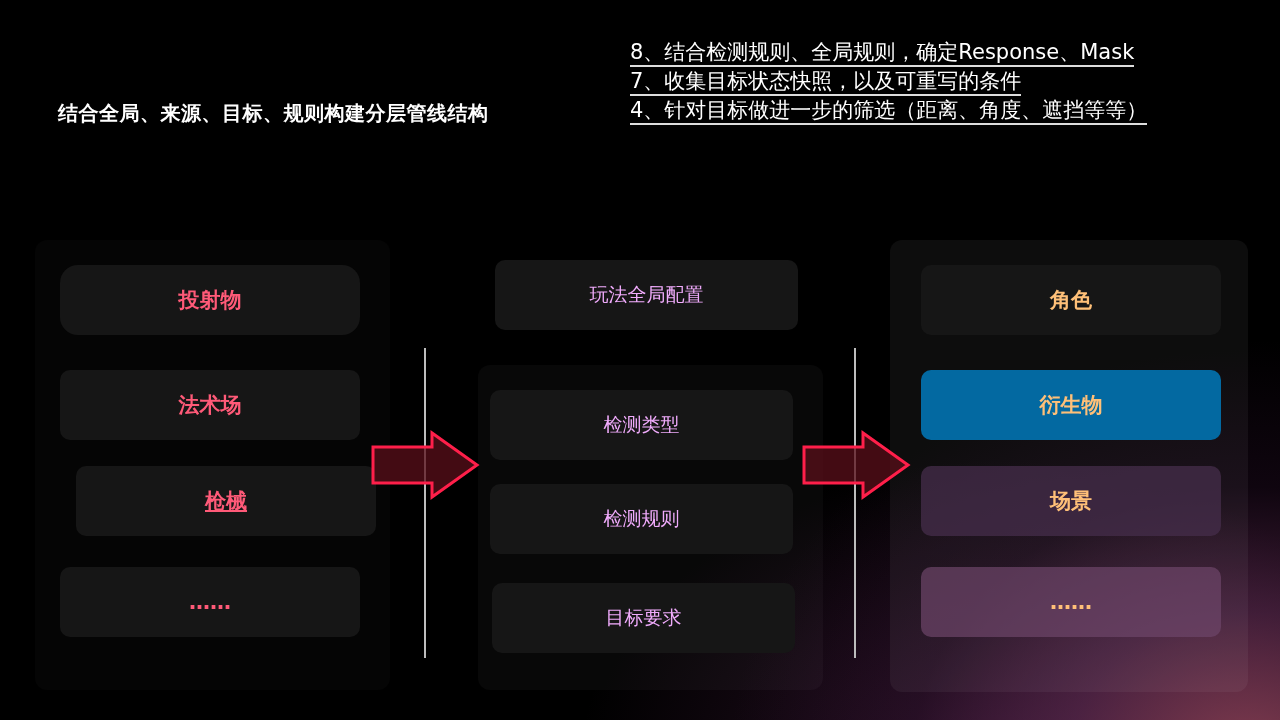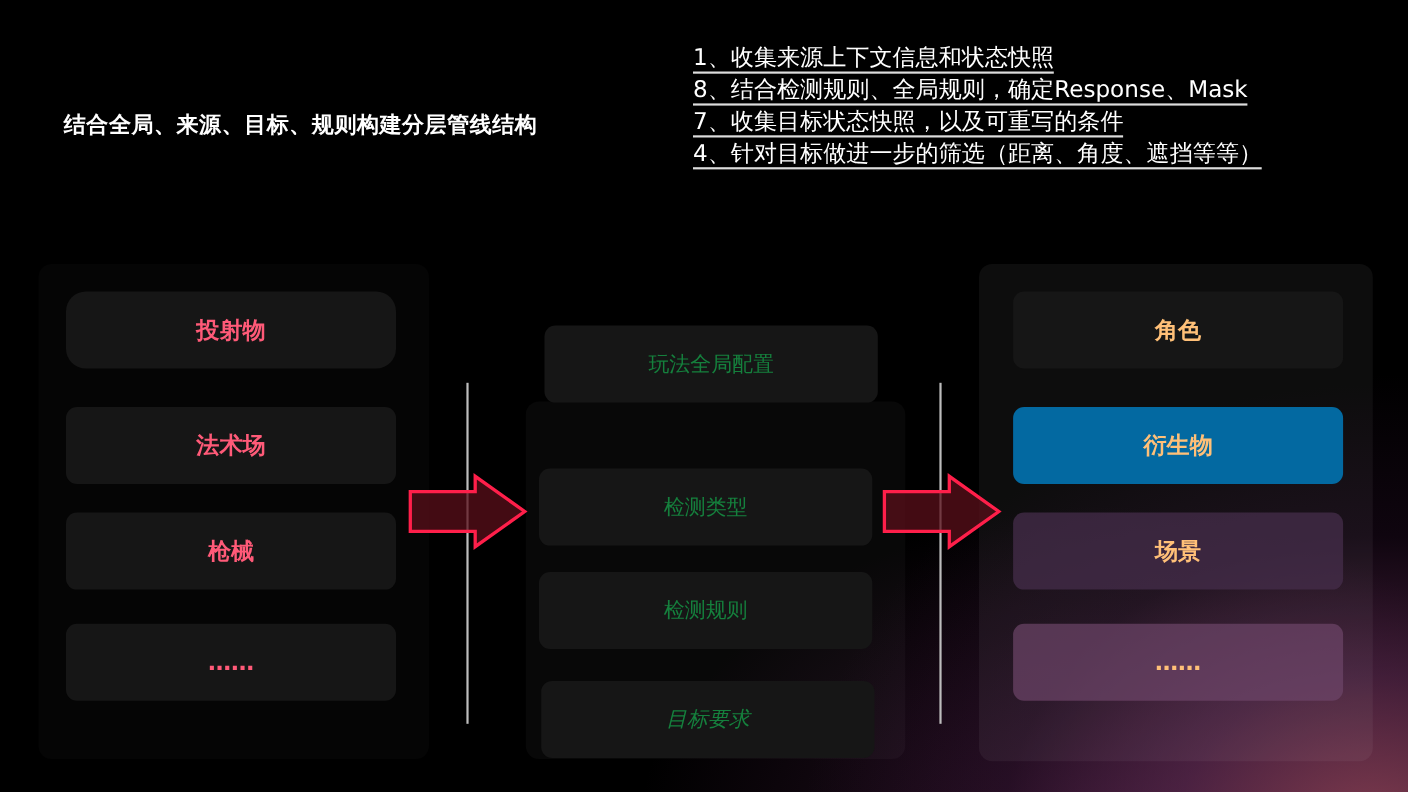--- a/index.html
+++ b/index.html
@@ -52,7 +52,6 @@
 <div class="title">结合全局、来源、目标、规则构建分层管线结构</div>
 
 <div class="notes">
-  <div class="row"><span class="line">1、收集来源上下文信息和状态快照</span></div>
   <div class="row"><span class="line">8、结合检测规则、全局规则，确定Response、Mask</span></div>
   <div class="row"><span class="line">7、收集目标状态快照，以及可重写的条件</span></div>
   <div class="row"><span class="line">4、针对目标做进一步的筛选（距离、角度、遮挡等等）</span></div>

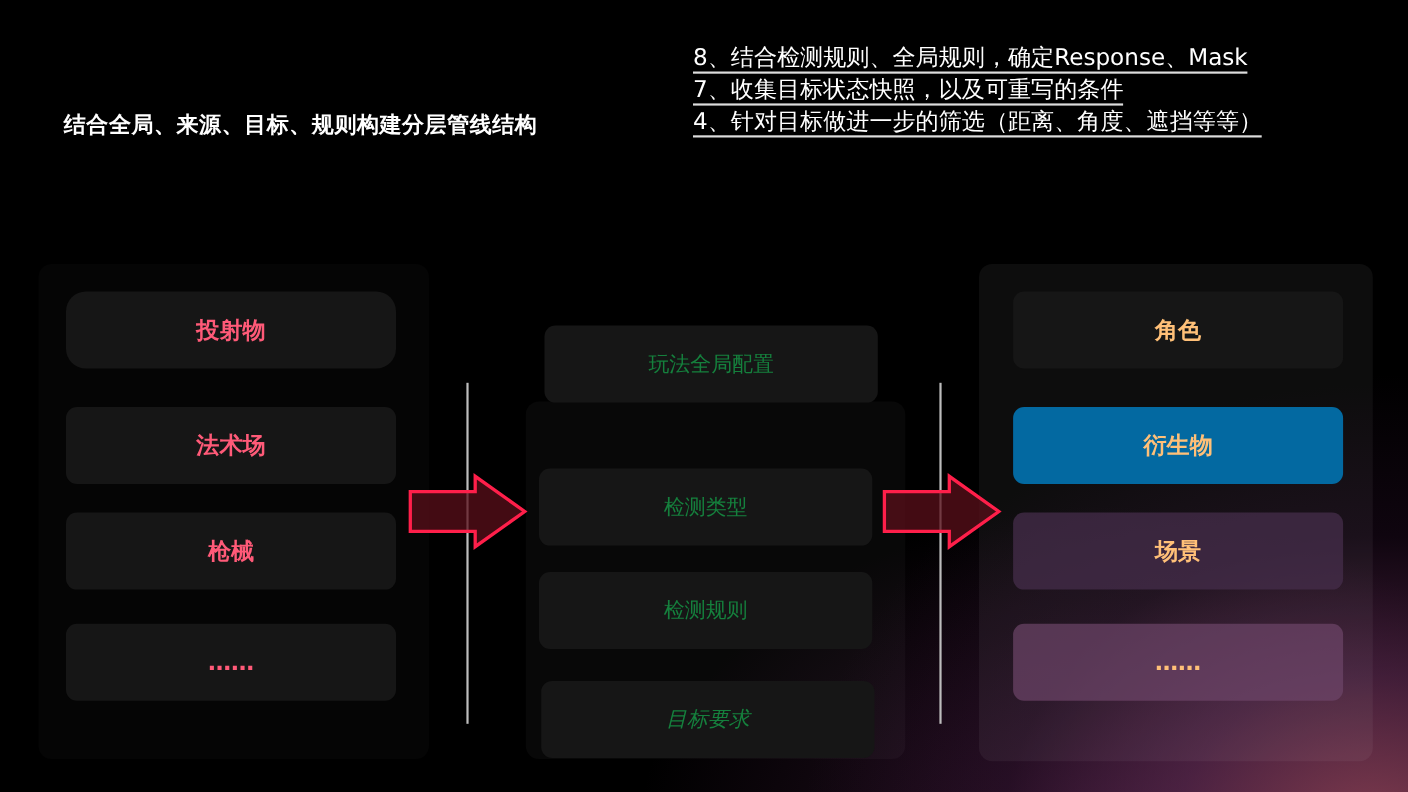--- a/index.html
+++ b/index.html
@@ -39,7 +39,7 @@
       font-size:21px; font-weight:bold;
     }
     .box.src { color:#ff5a78; }
-    .box.mid { color:#15803d; font-weight:normal; font-size:19px; width:303px;margin-top:36px; }
+    .box.mid { color:#f0abfc; font-weight:normal; font-size:19px; width:303px; }
     .box.tgt { color:#ffc078;text-align:right; }
     .vline { position:absolute; width:2px; background:#bdbdbd; }
     .arrow { position:absolute; }

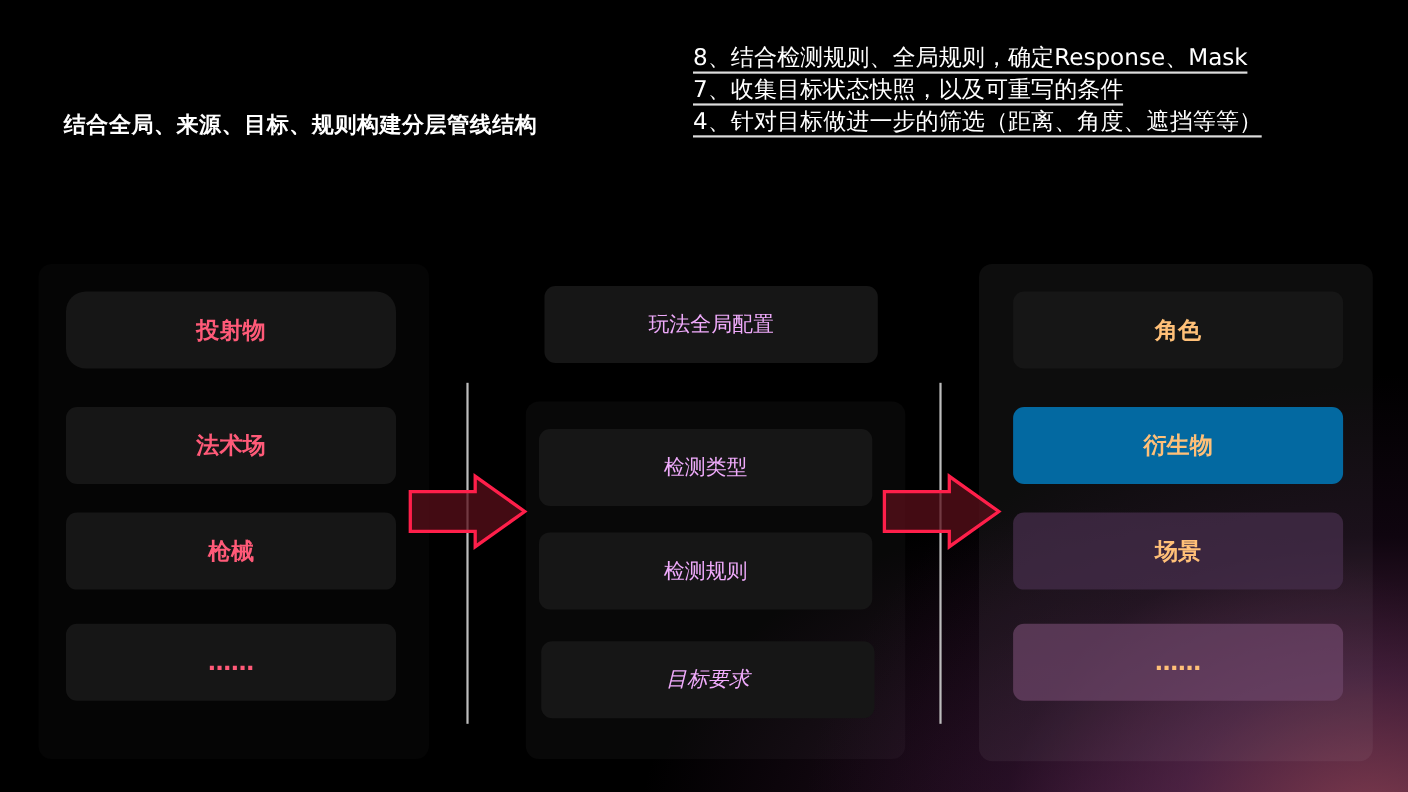--- a/index.html
+++ b/index.html
@@ -67,7 +67,7 @@
 <div class="box src" style="left:60px;top:370px;">
     <span>法术场</span>
   </div>
-<div class="box src" style="left:60px;top:466px;">
+<div class="box src" style="left:76px;top:466px;text-decoration:underline;">
     <span>枪械</span>
   </div>
 <div class="box src" style="left:60px;top:567px;">

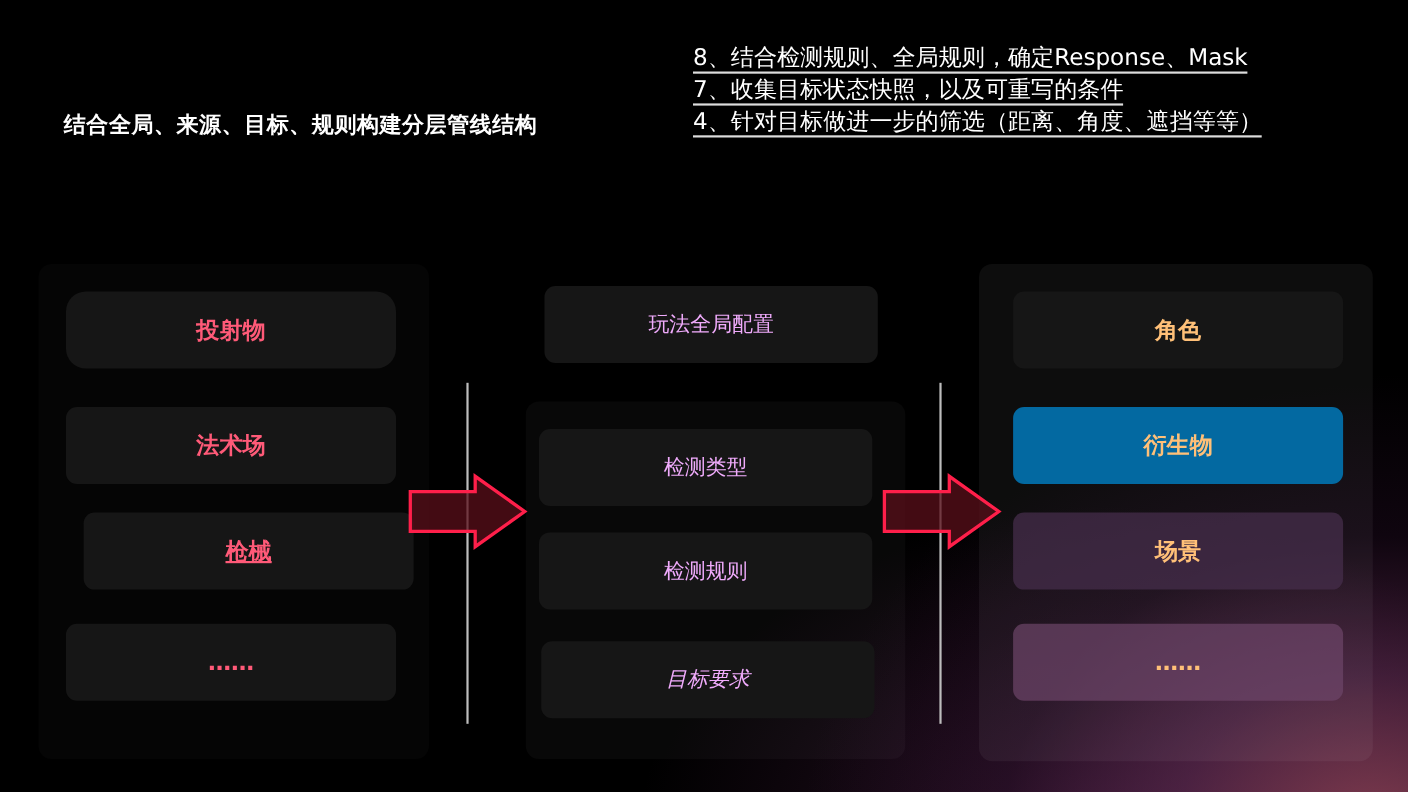--- a/index.html
+++ b/index.html
@@ -83,7 +83,7 @@
 <div class="box mid" style="left:490px;top:484px;">
     <span>检测规则</span>
   </div>
-<div class="box mid" style="left:492px;top:583px;font-style:italic;">
+<div class="box mid" style="left:492px;top:583px;">
     <span>目标要求</span>
   </div>
 

